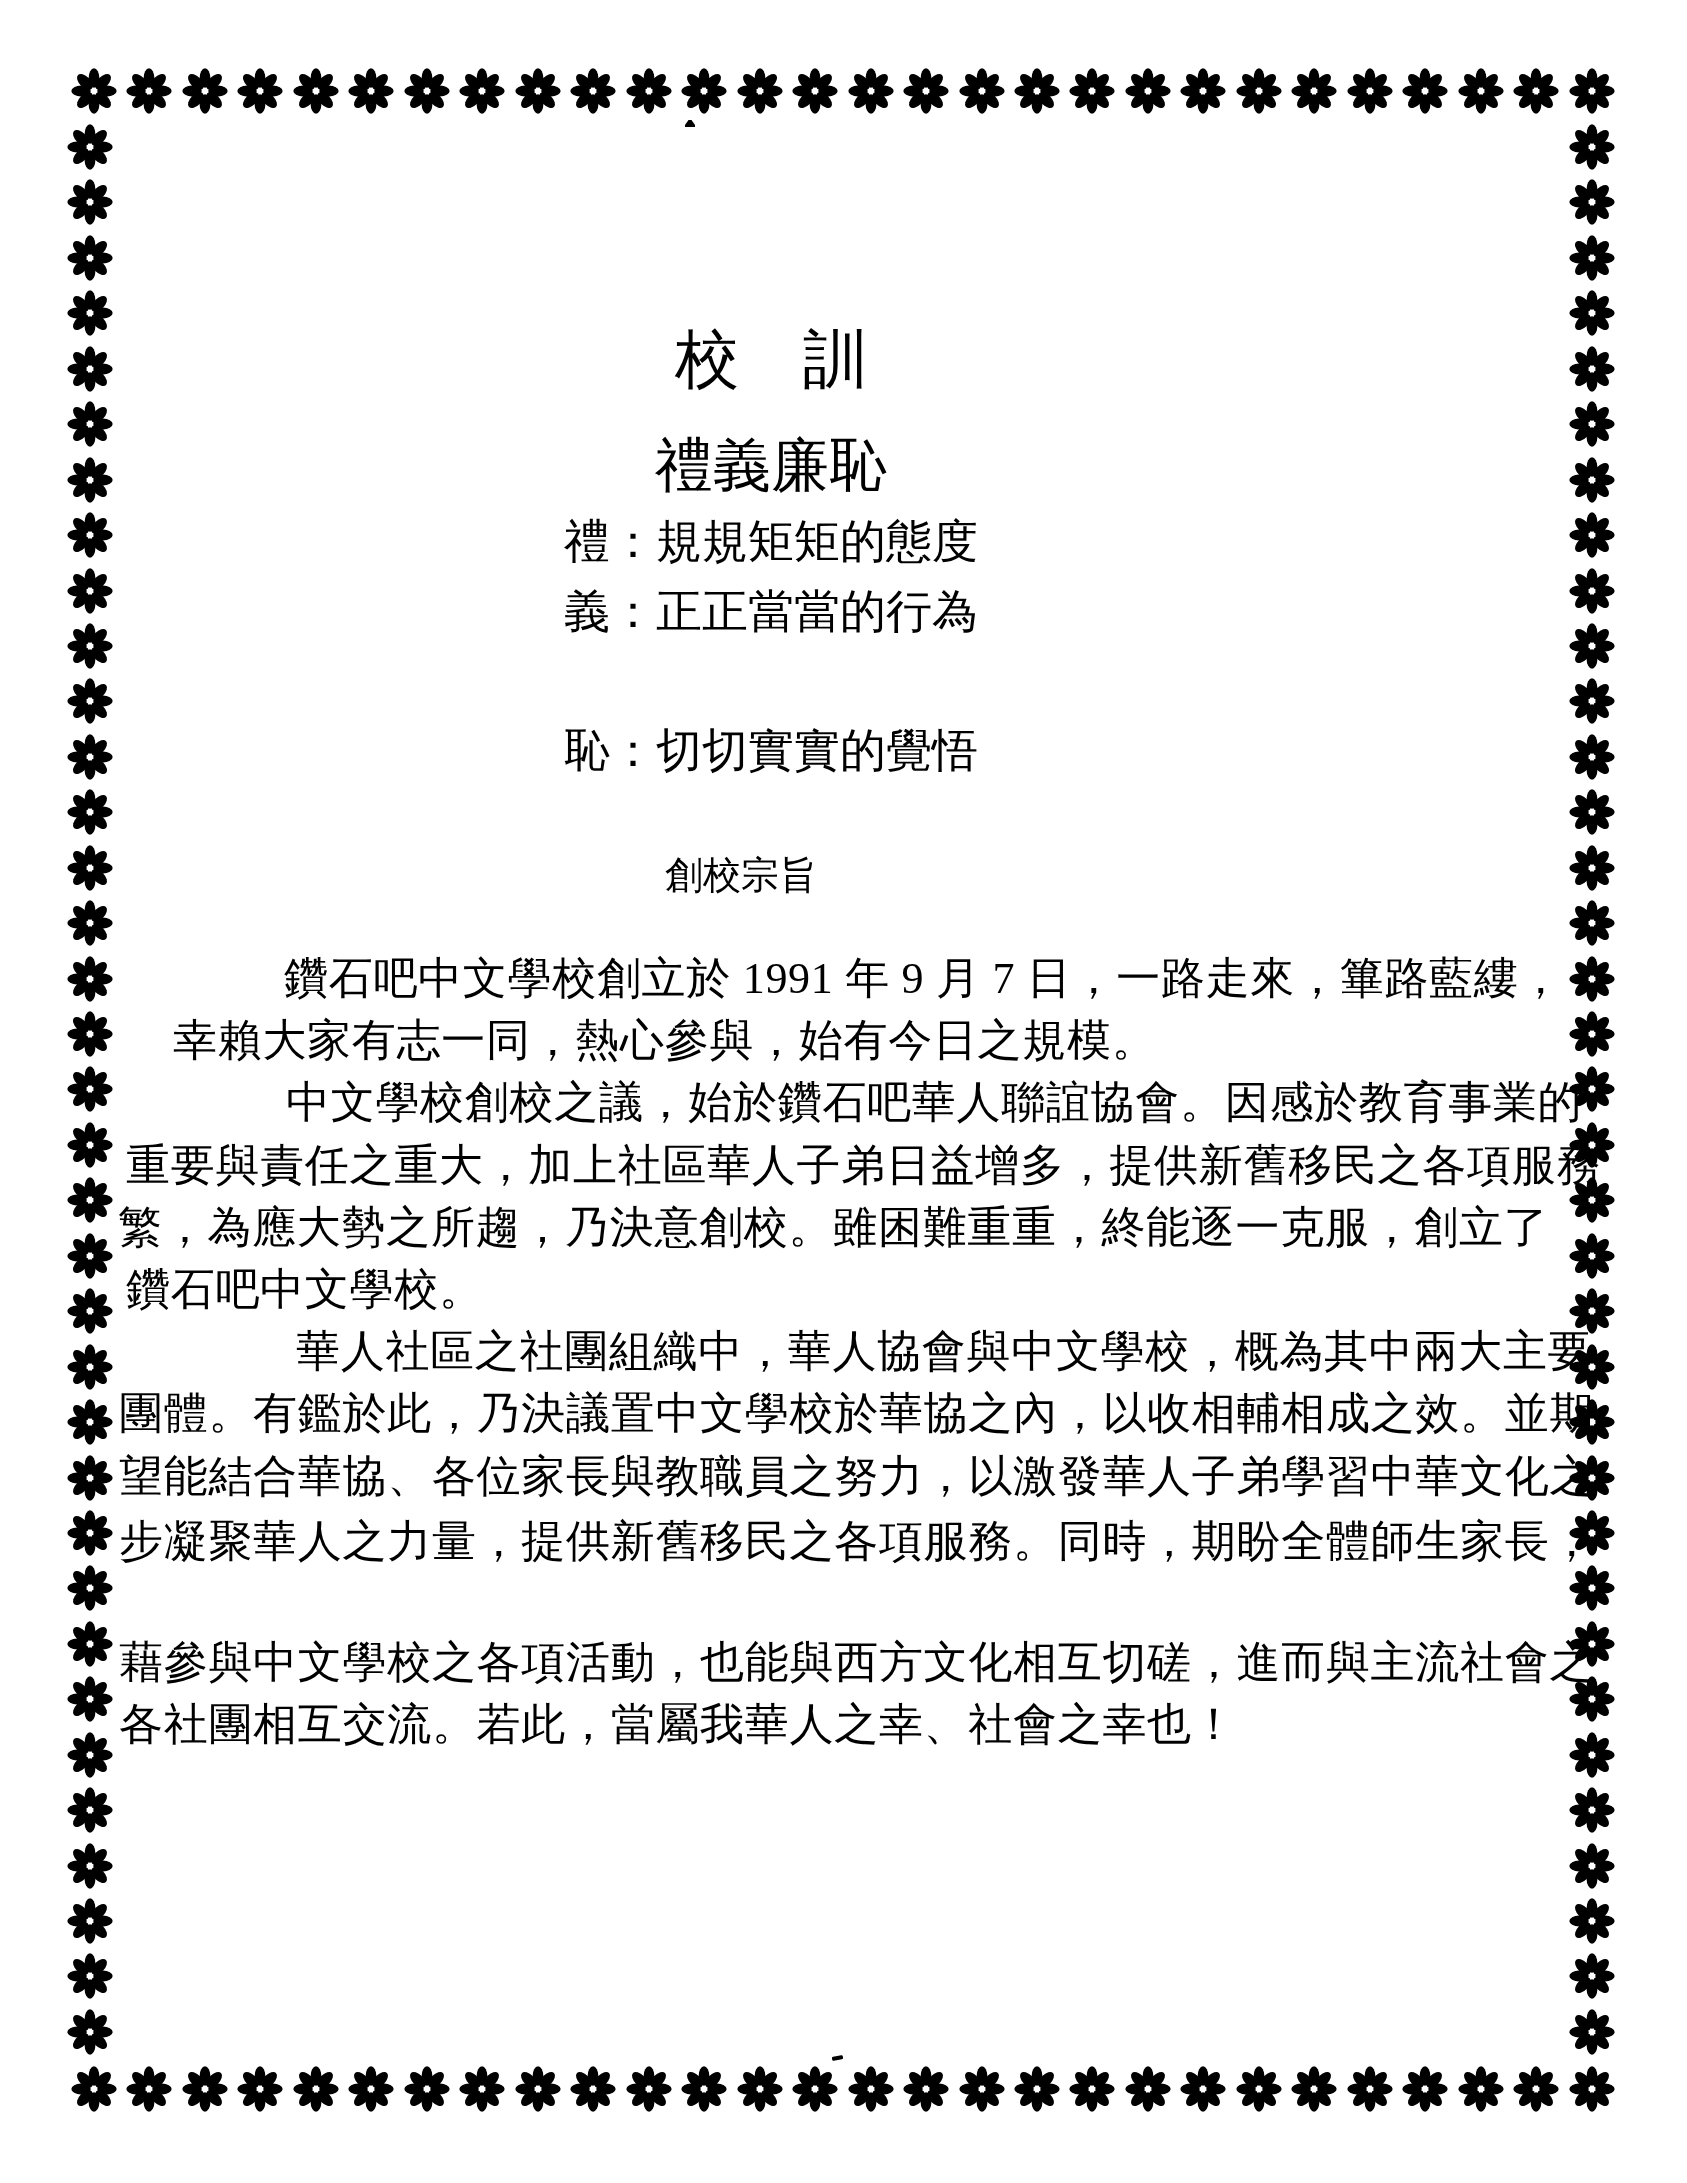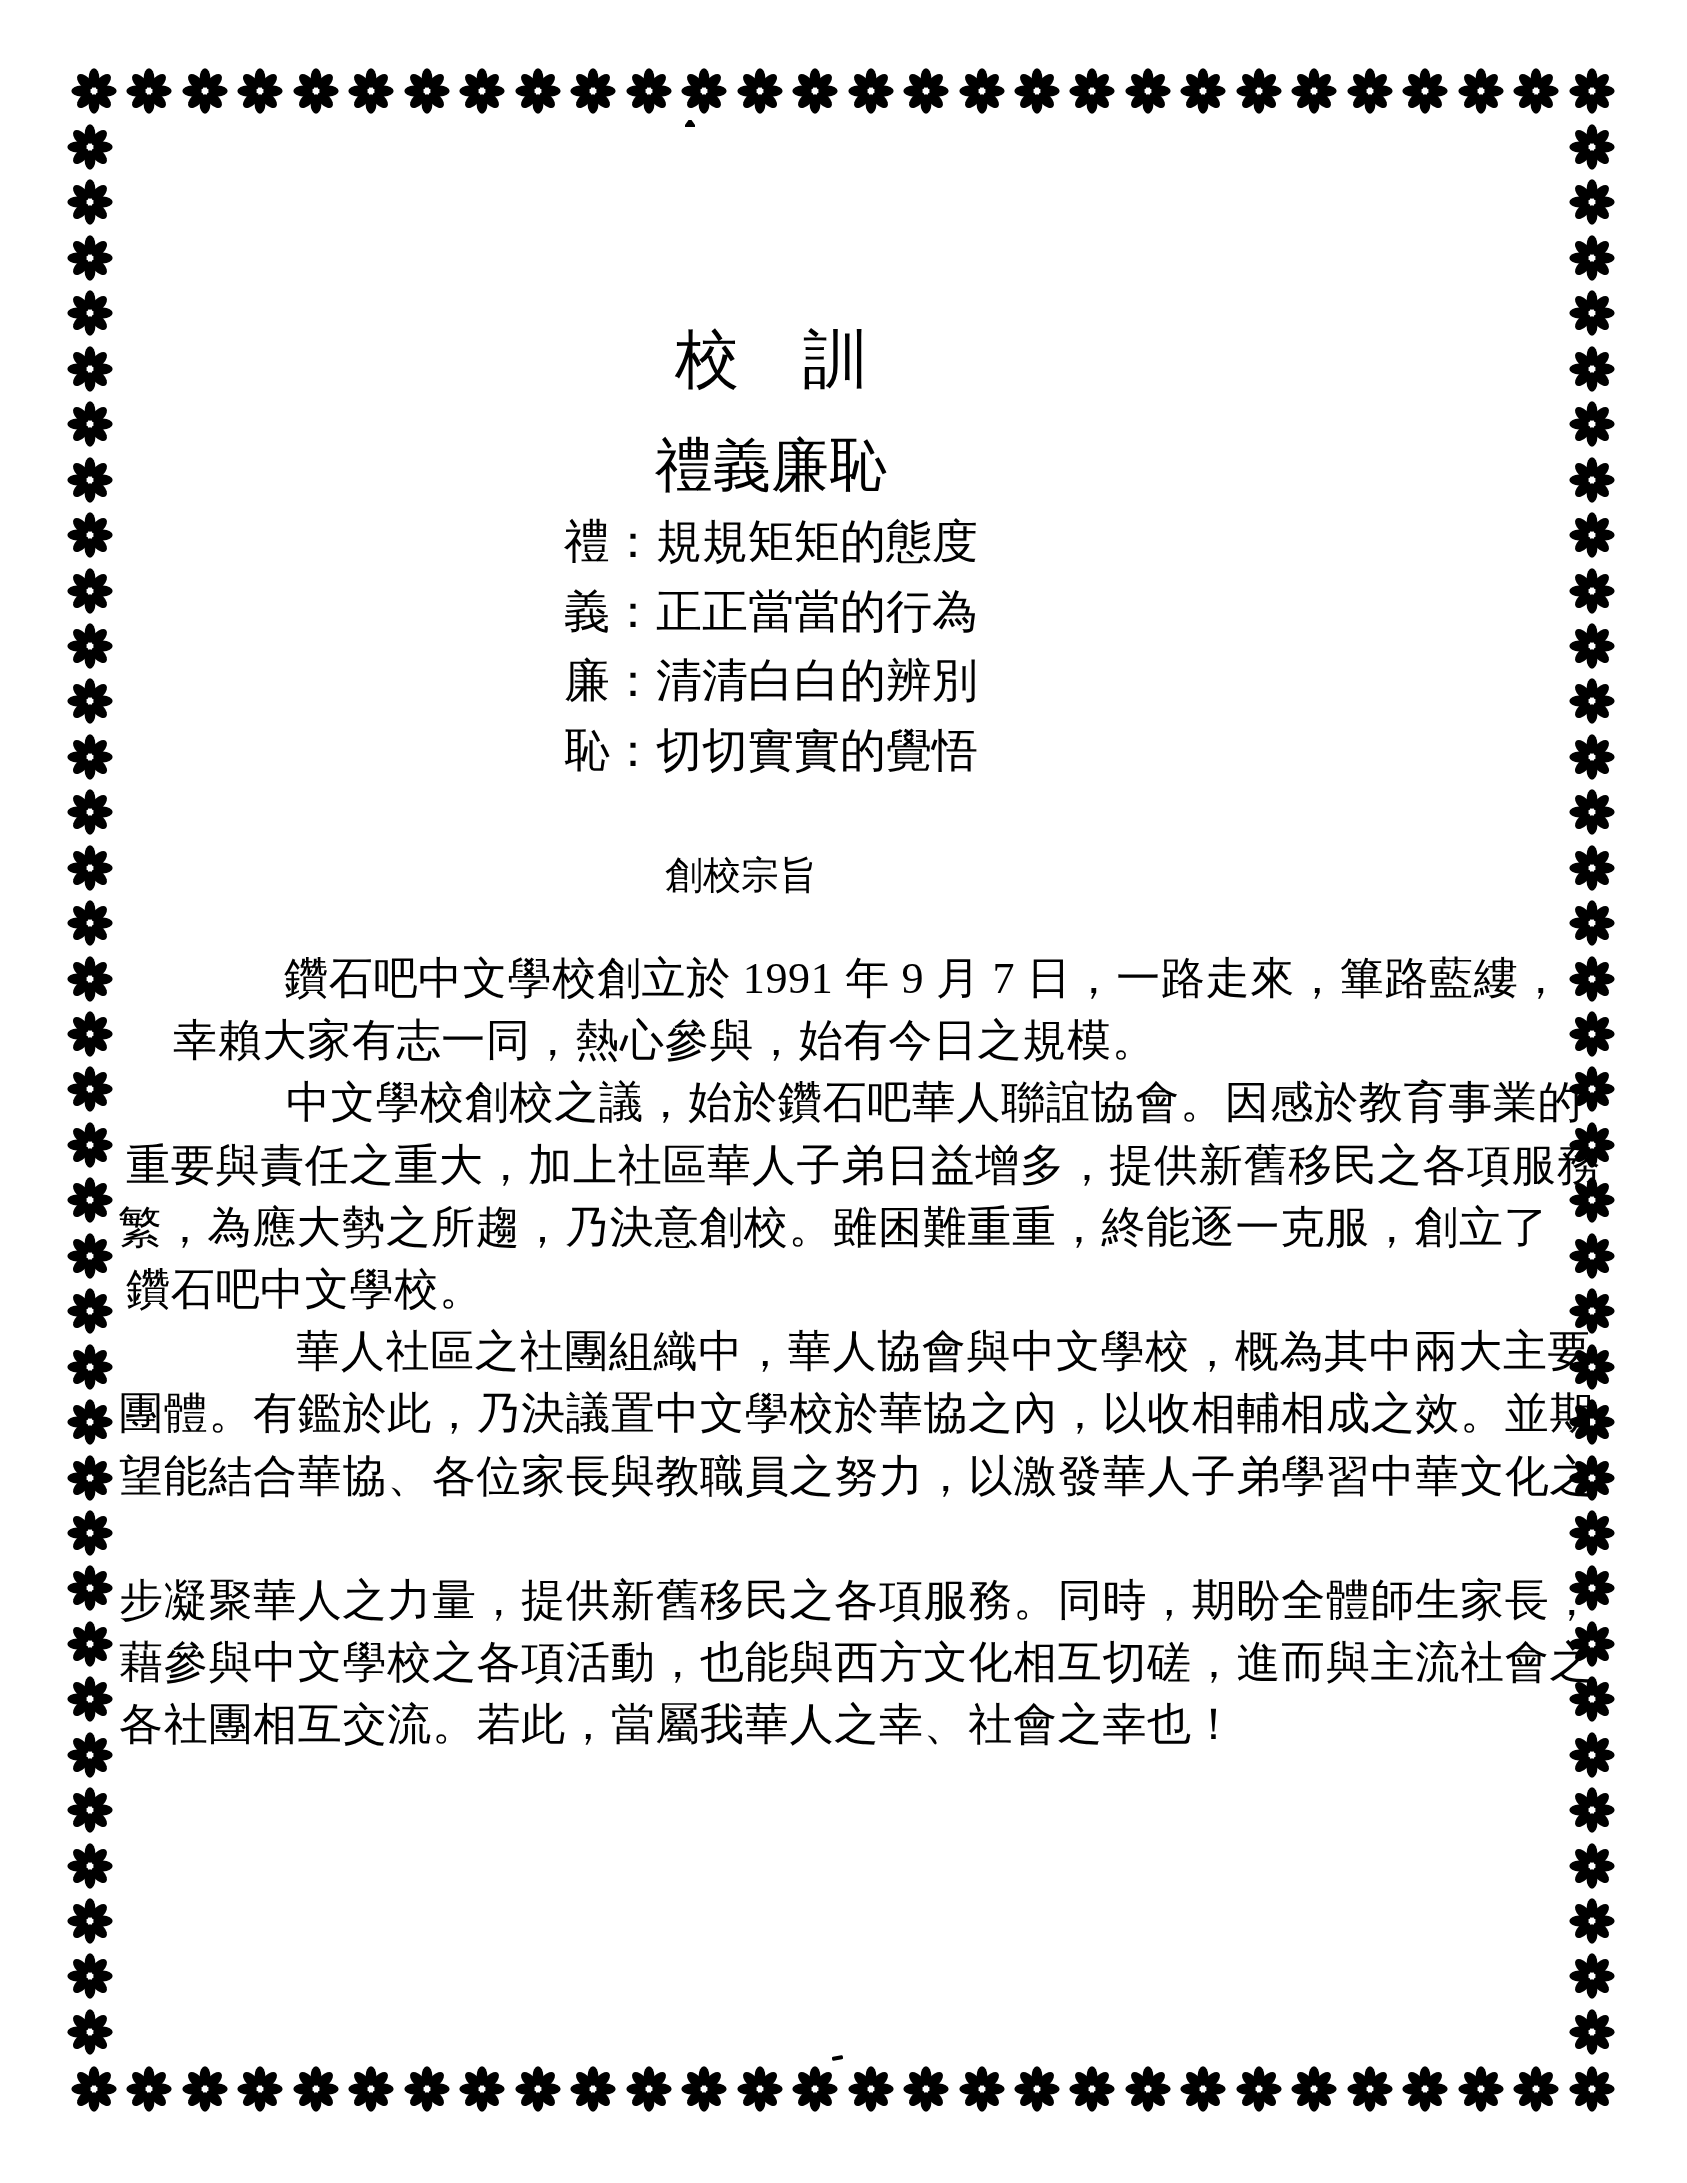--- a/index.html
+++ b/index.html
@@ -730,7 +730,6 @@
   <div class="h-center motto-subtitle">禮義廉恥</div>
   <div class="h-center motto-def def-0">禮：規規矩矩的態度</div>
   <div class="h-center motto-def def-1">義：正正當當的行為</div>
-  <div class="h-center motto-def def-2">廉：清清白白的辨別</div>
   <div class="h-center motto-def def-3">恥：切切實實的覺悟</div>
 
   <div class="h-center mission-heading">創校宗旨</div>

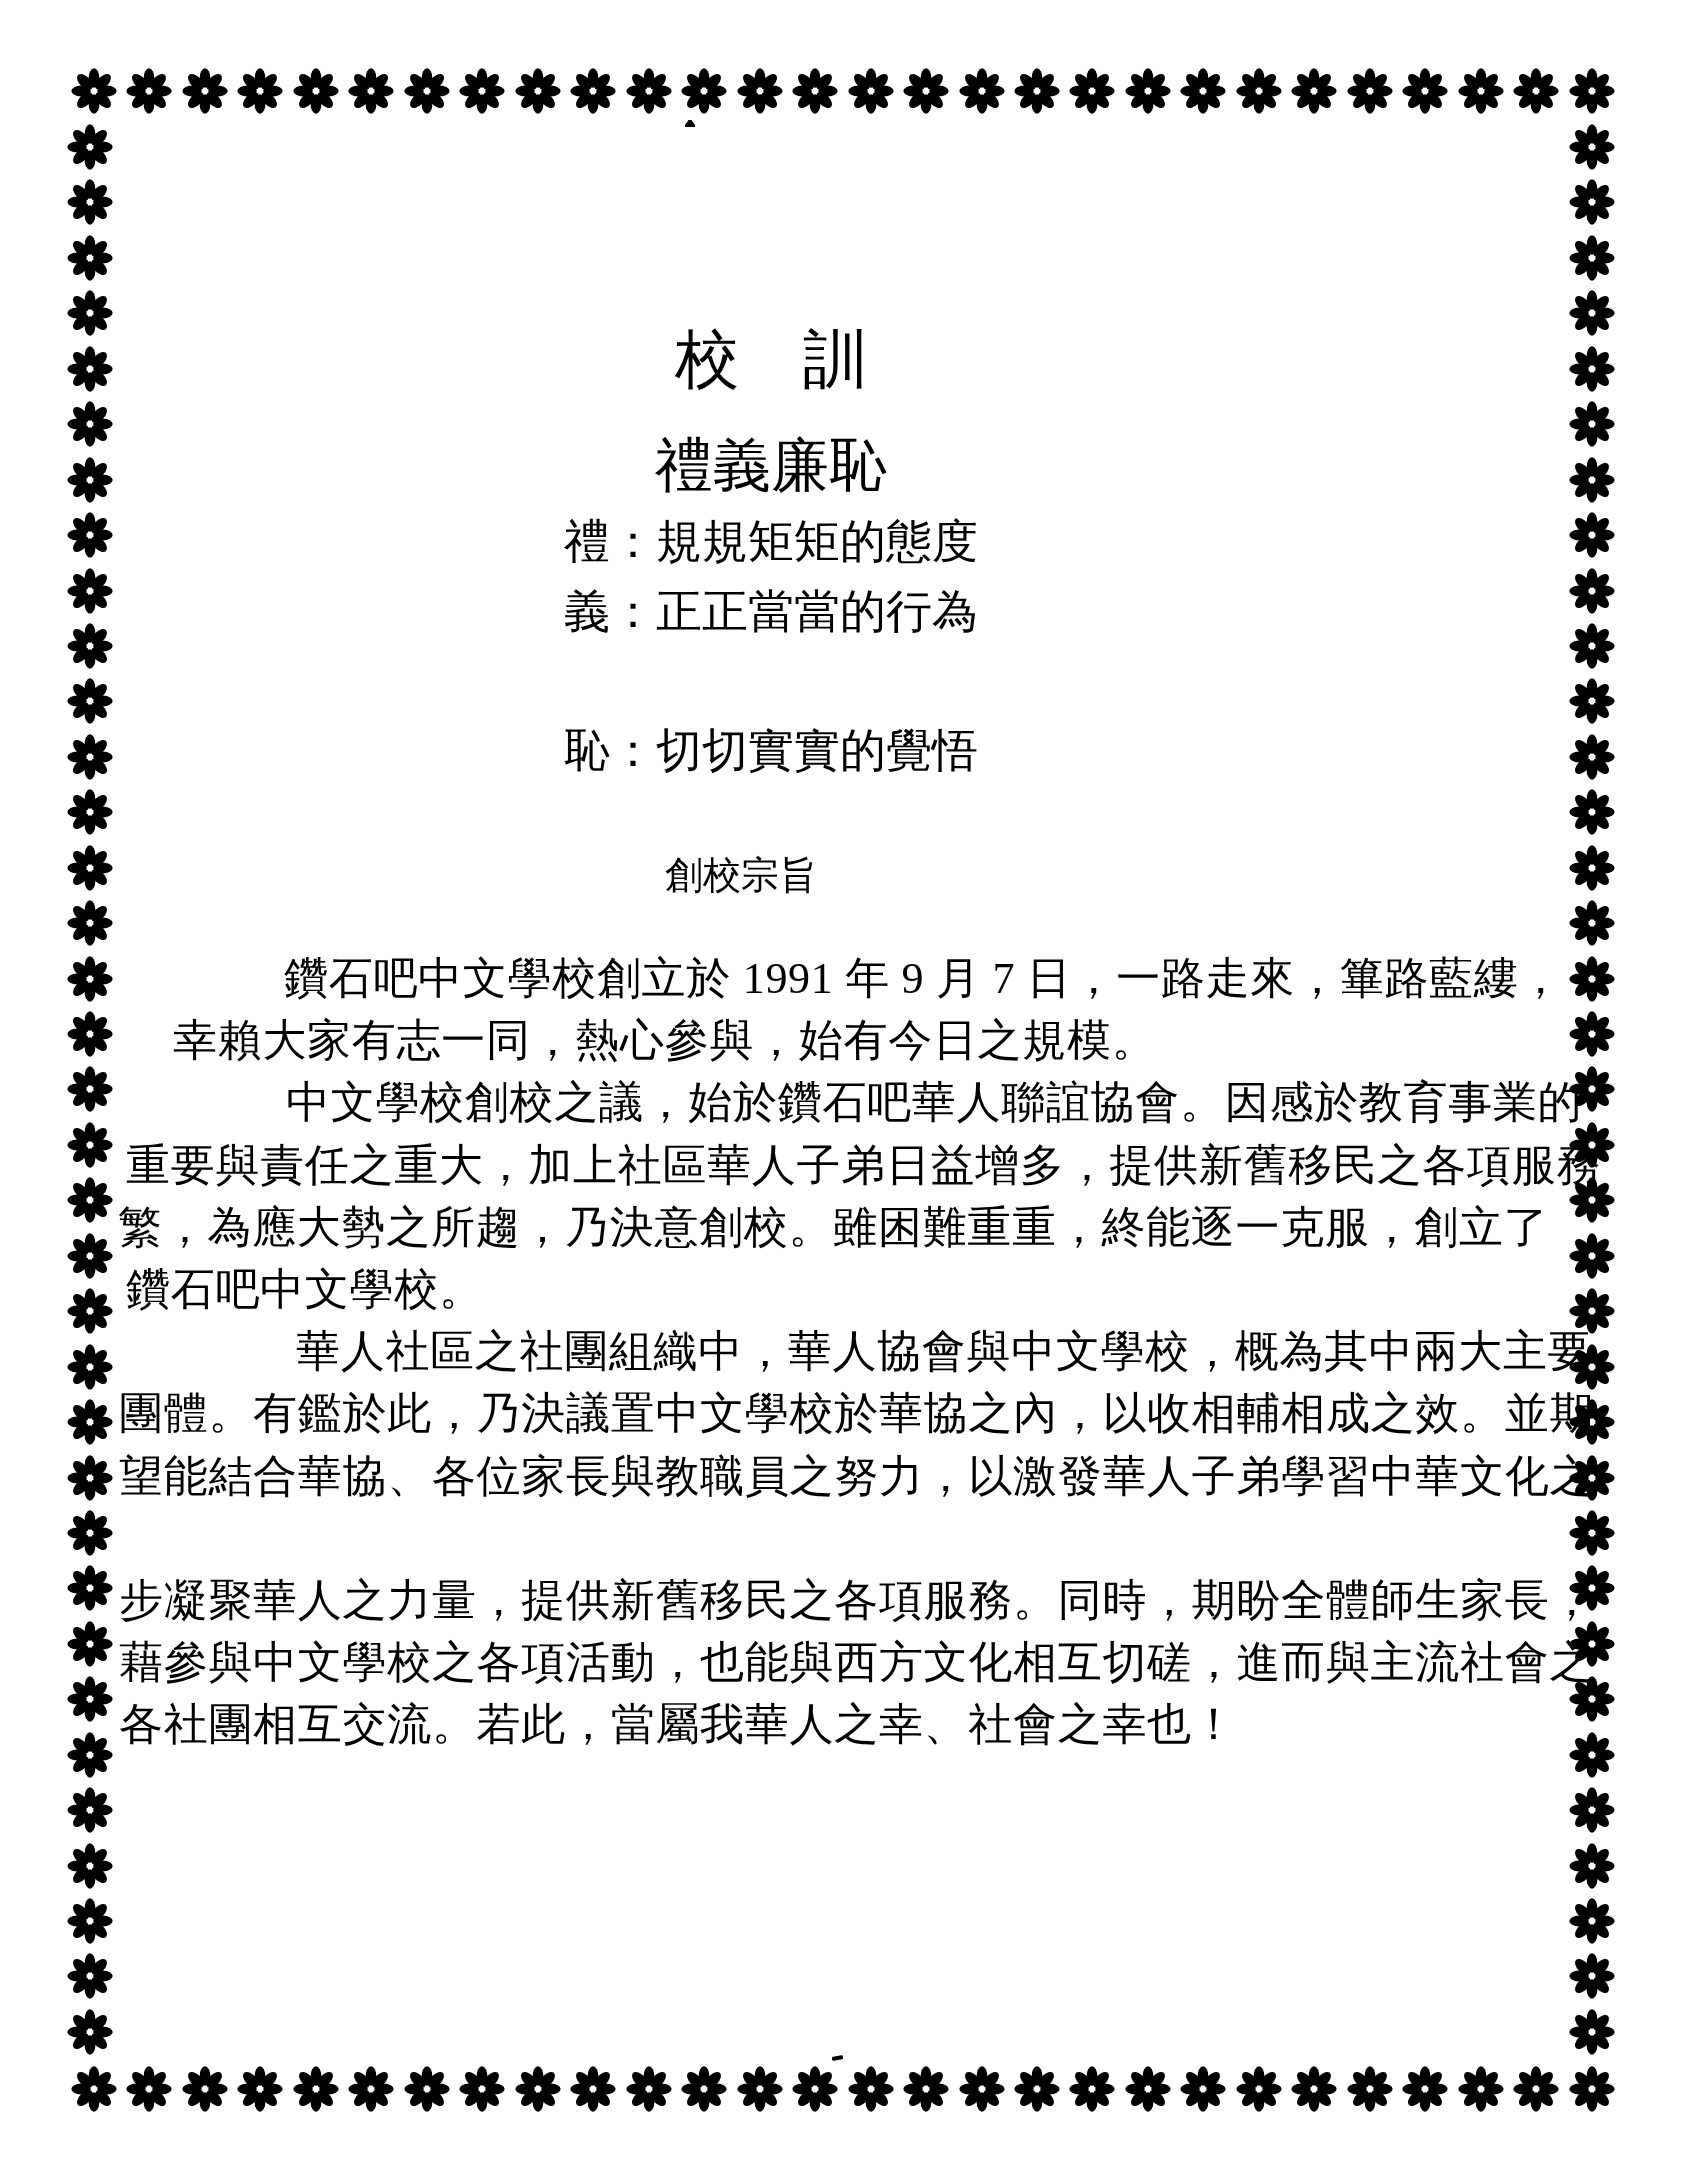--- a/index.html
+++ b/index.html
@@ -60,7 +60,7 @@
   .l08 { top:1383px; left:119px; }
   .l09 { top:1446px; left:119px; }
   .l10 { top:1508px; left:119px; }
-  .l11 { top:1570px; left:119px; }
+  .l11 { top:1511px; left:119px; }
   .l12 { top:1632px; left:119px; }
   .l13 { top:1694px; left:119px; }
 </style>

